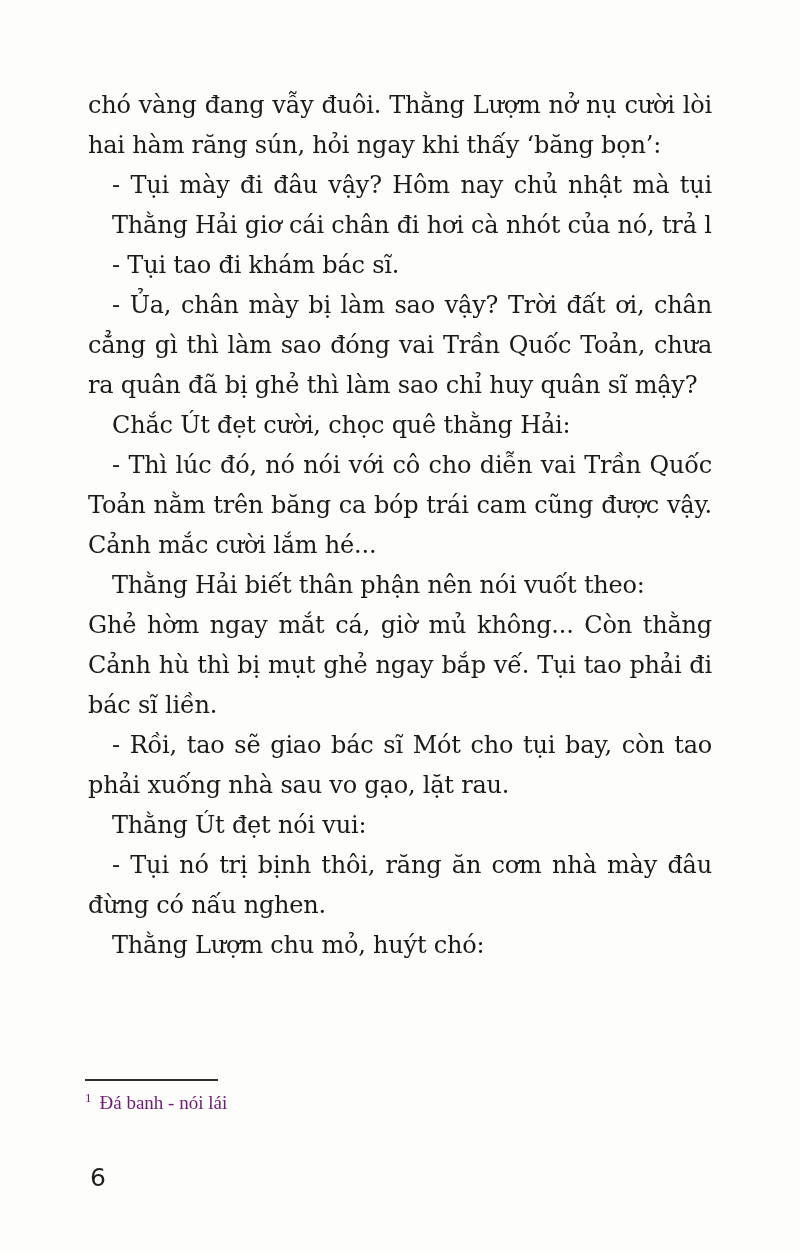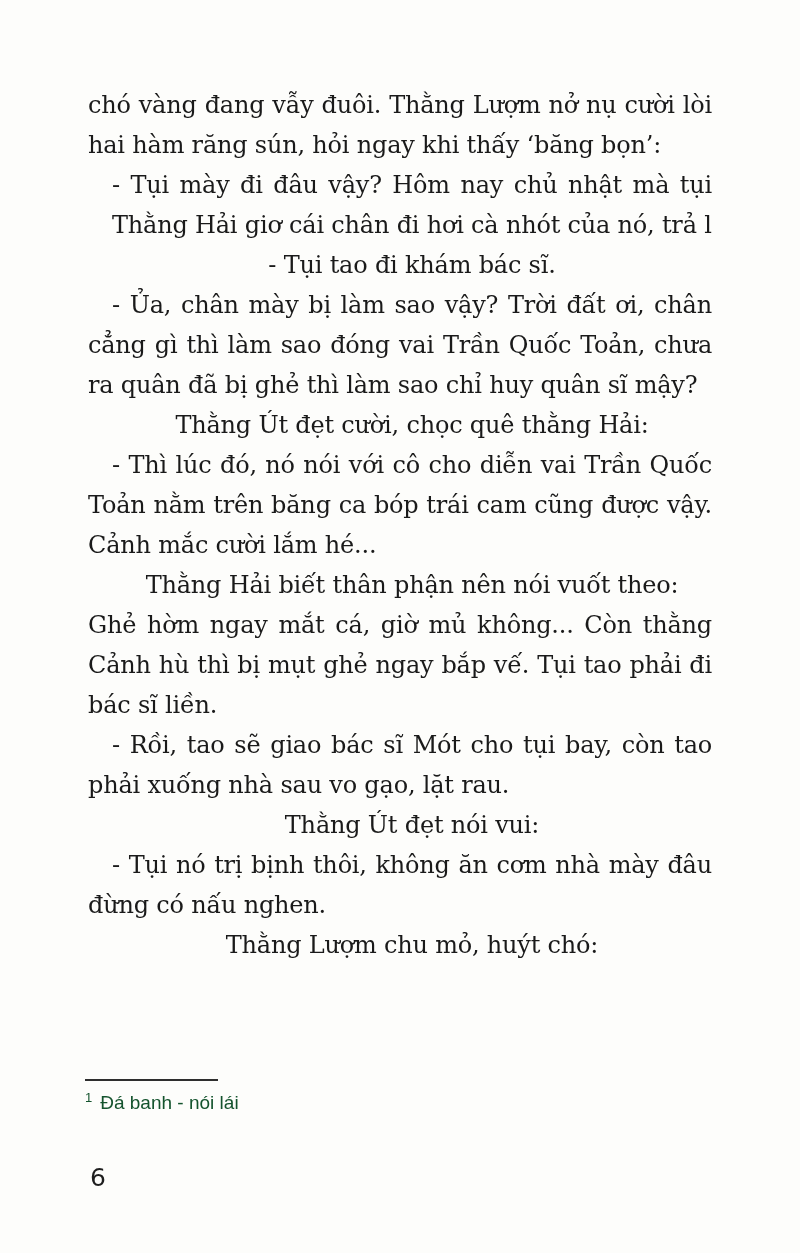--- a/index.html
+++ b/index.html
@@ -40,7 +40,6 @@
   }
   .line.ind {
     padding-left: 24px;
-    text-align: center;
   }
   .fn-rule {
     position: absolute;

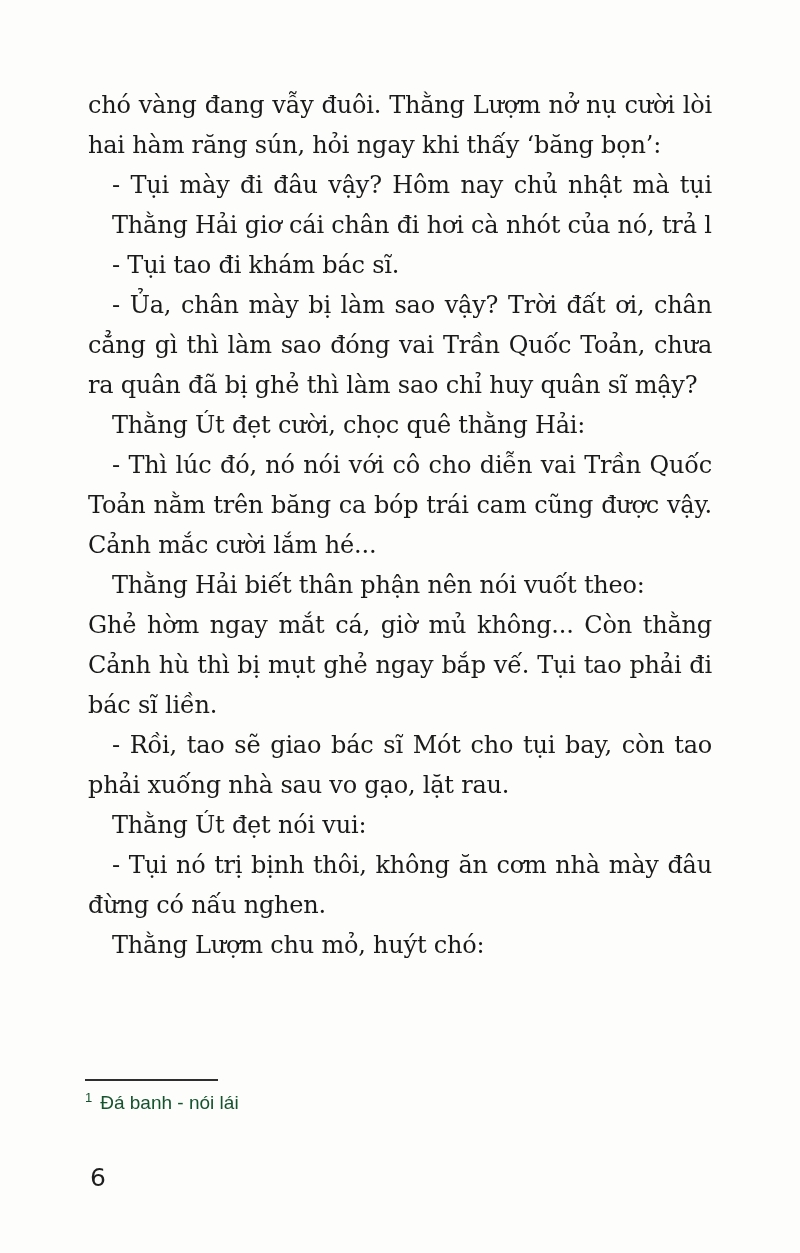--- a/index.html
+++ b/index.html
@@ -87,7 +87,7 @@
       <div class="line j ind">- Ủa, chân mày bị làm sao vậy? Trời đất ơi, chân</div>
       <div class="line j">cẳng gì thì làm sao đóng vai Trần Quốc Toản, chưa</div>
       <div class="line">ra quân đã bị ghẻ thì làm sao chỉ huy quân sĩ mậy?</div>
-      <div class="line ind">Thằng Út đẹt cười, chọc quê thằng Hải:</div>
+      <div class="line ind">Chắc Út đẹt cười, chọc quê thằng Hải:</div>
       <div class="line j ind">- Thì lúc đó, nó nói với cô cho diễn vai Trần Quốc</div>
       <div class="line j">Toản nằm trên băng ca bóp trái cam cũng được vậy.</div>
       <div class="line">Cảnh mắc cười lắm hé...</div>

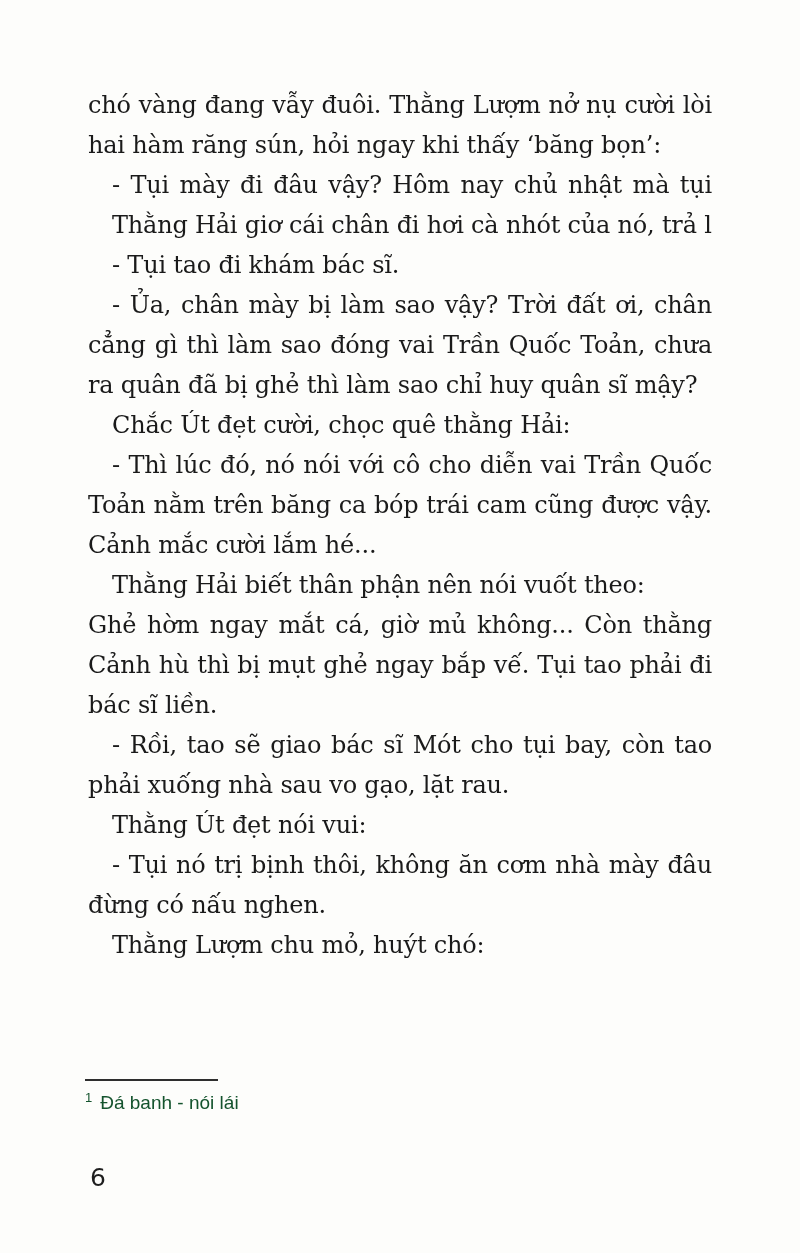--- a/index.html
+++ b/index.html
@@ -98,7 +98,7 @@
       <div class="line j ind">- Rồi, tao sẽ giao bác sĩ Mót cho tụi bay, còn tao</div>
       <div class="line">phải xuống nhà sau vo gạo, lặt rau.</div>
       <div class="line ind">Thằng Út đẹt nói vui:</div>
-      <div class="line j ind">- Tụi nó trị bịnh thôi, không ăn cơm nhà mày đâu</div>
+      <div class="line j ind">- Tụi nó trị bịnh thôi, răng ăn cơm nhà mày đâu</div>
       <div class="line">đừng có nấu nghen.</div>
       <div class="line ind">Thằng Lượm chu mỏ, huýt chó:</div>
     </div>

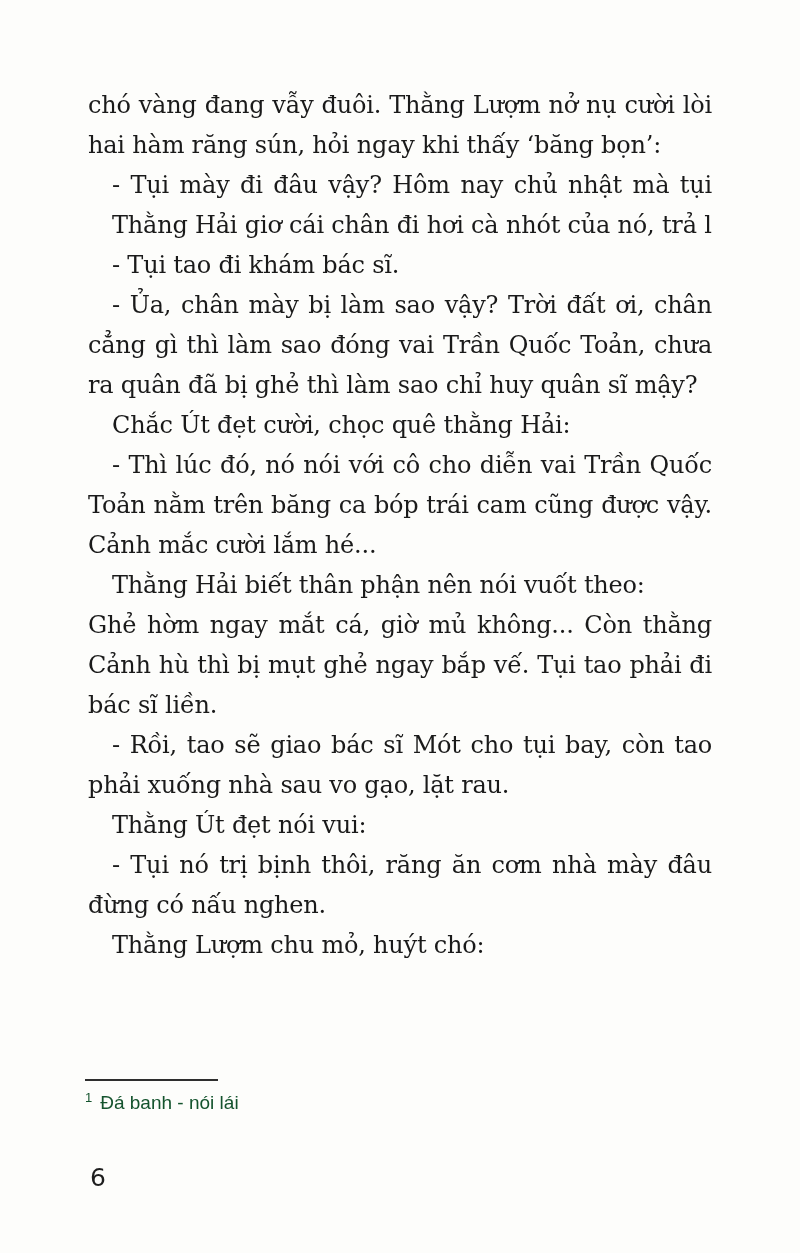--- a/index.html
+++ b/index.html
@@ -53,9 +53,9 @@
     position: absolute;
     left: 85px;
     top: 1090px;
-    font-family: Liberation Sans, sans-serif;
+    font-family: Liberation Serif, serif;
     font-size: 19px;
-    color: #14532d;
+    color: #701a75;
     white-space: nowrap;
   }
   .fn-marker {

